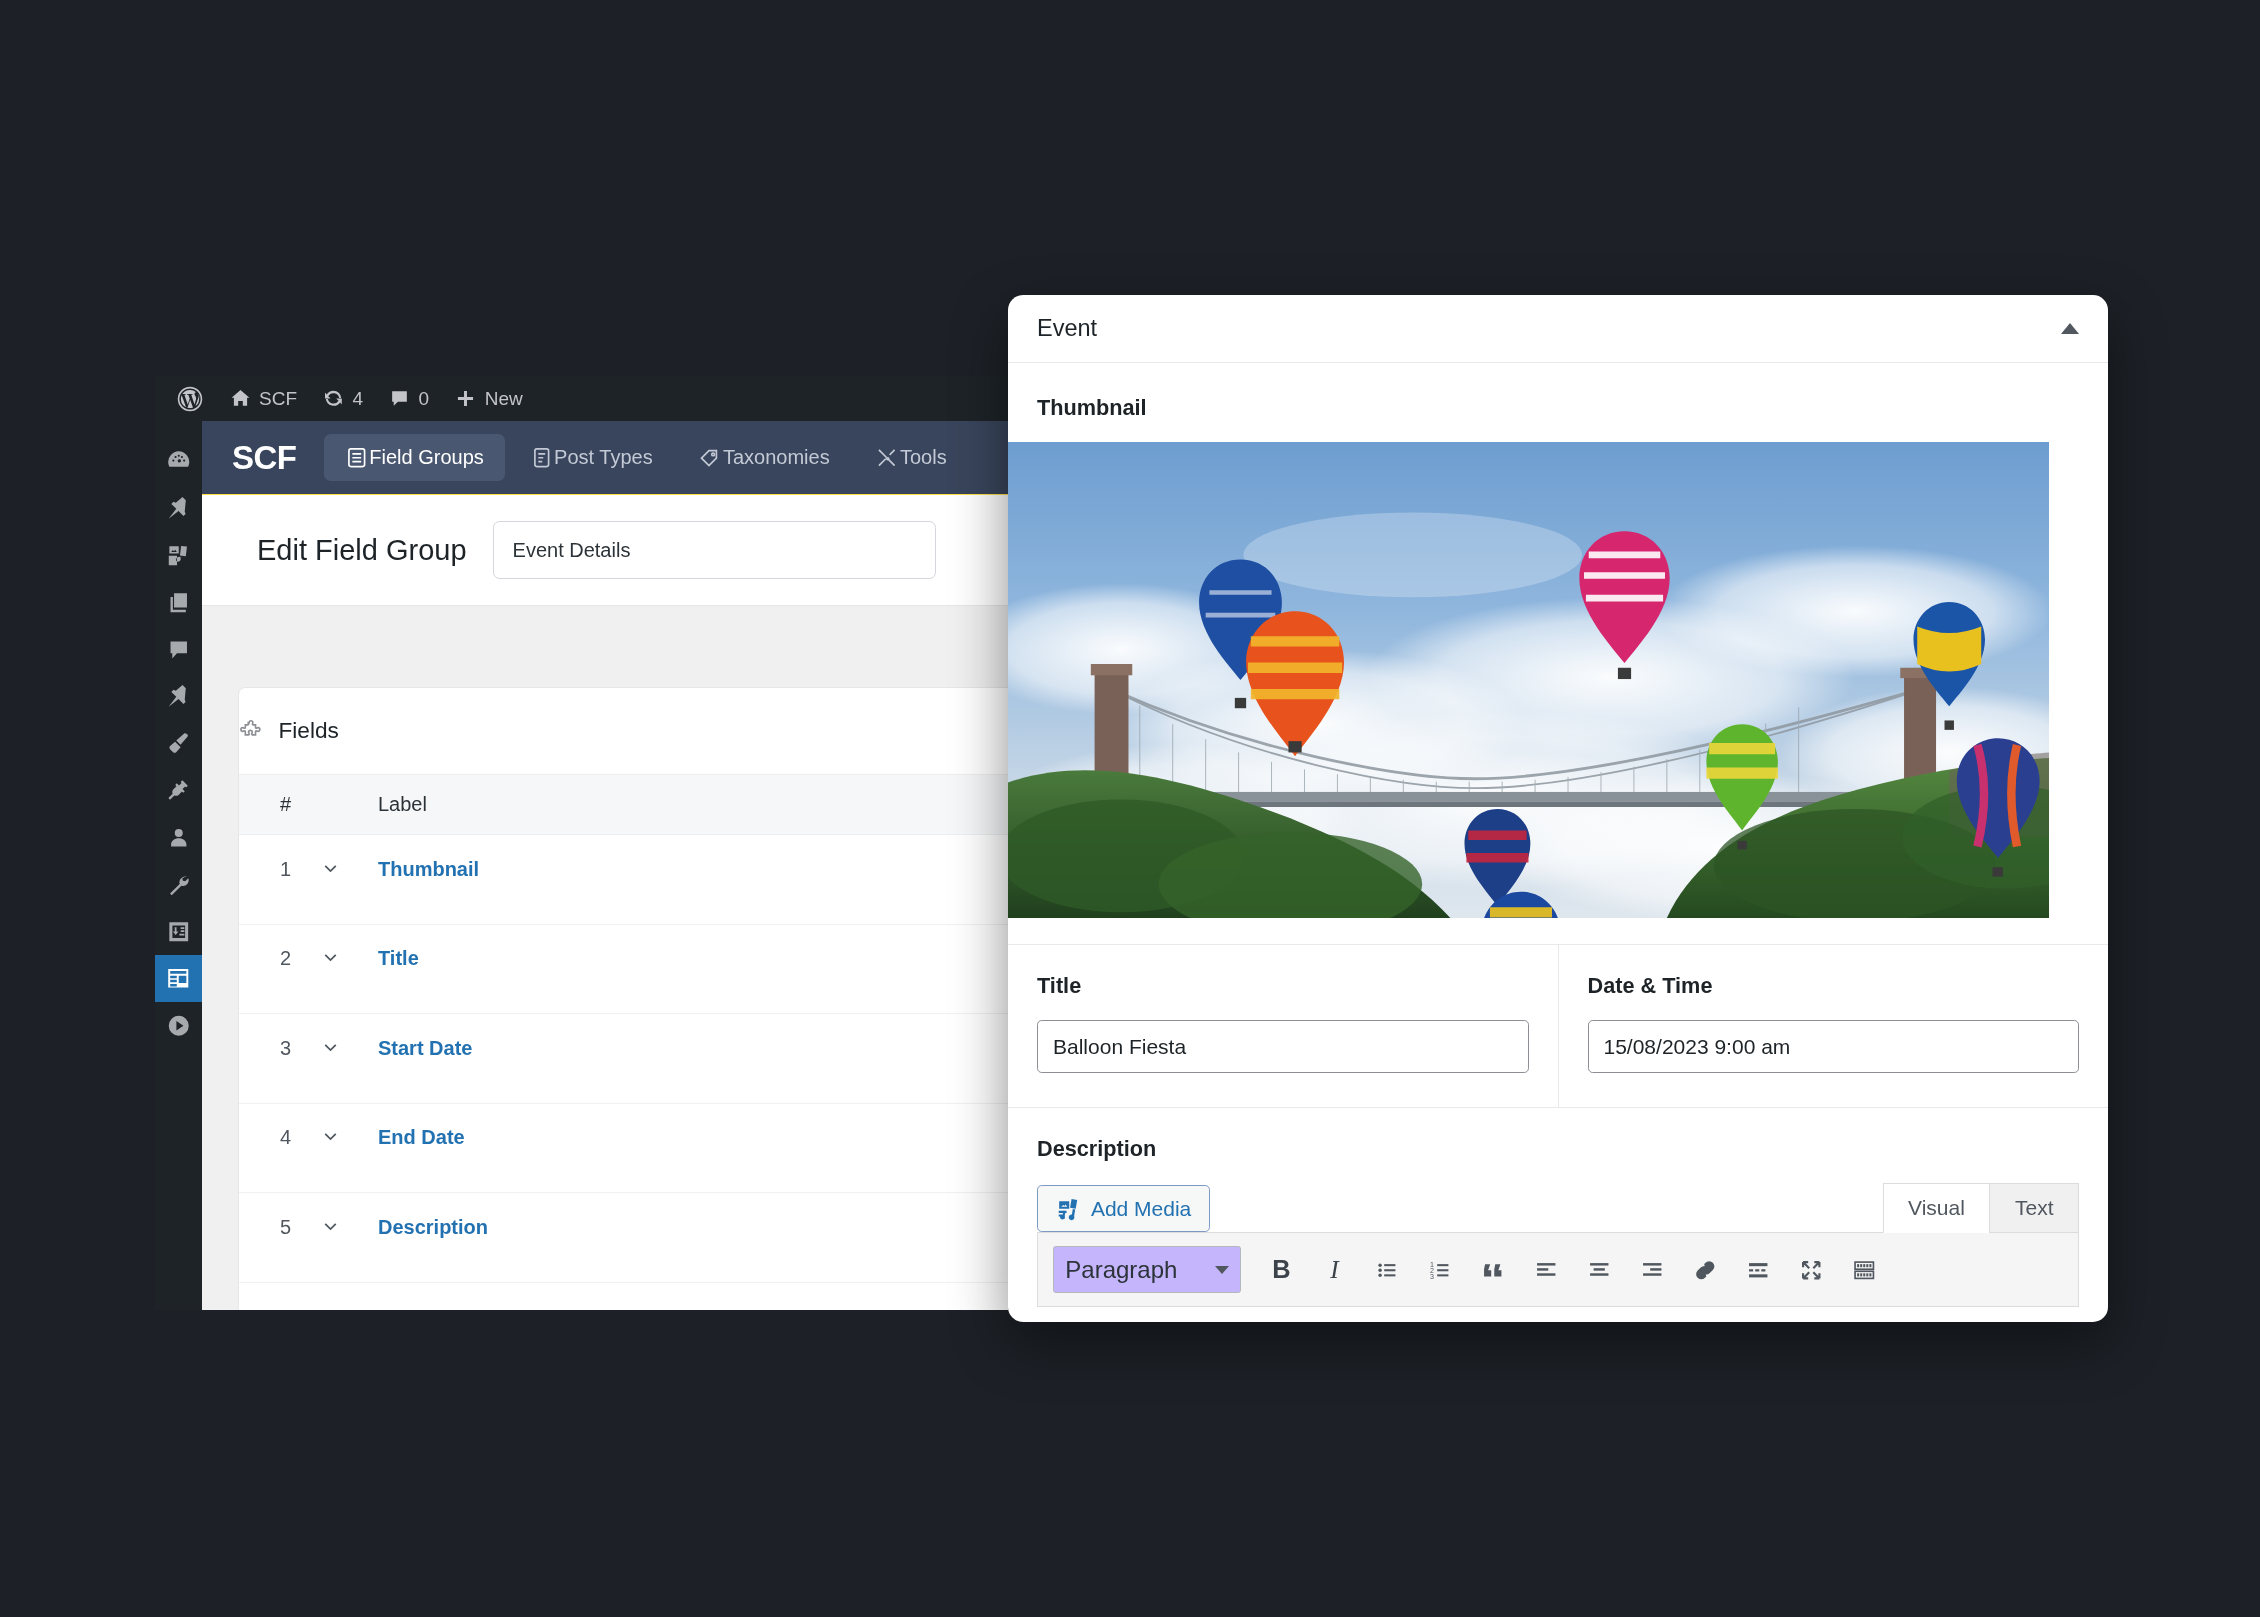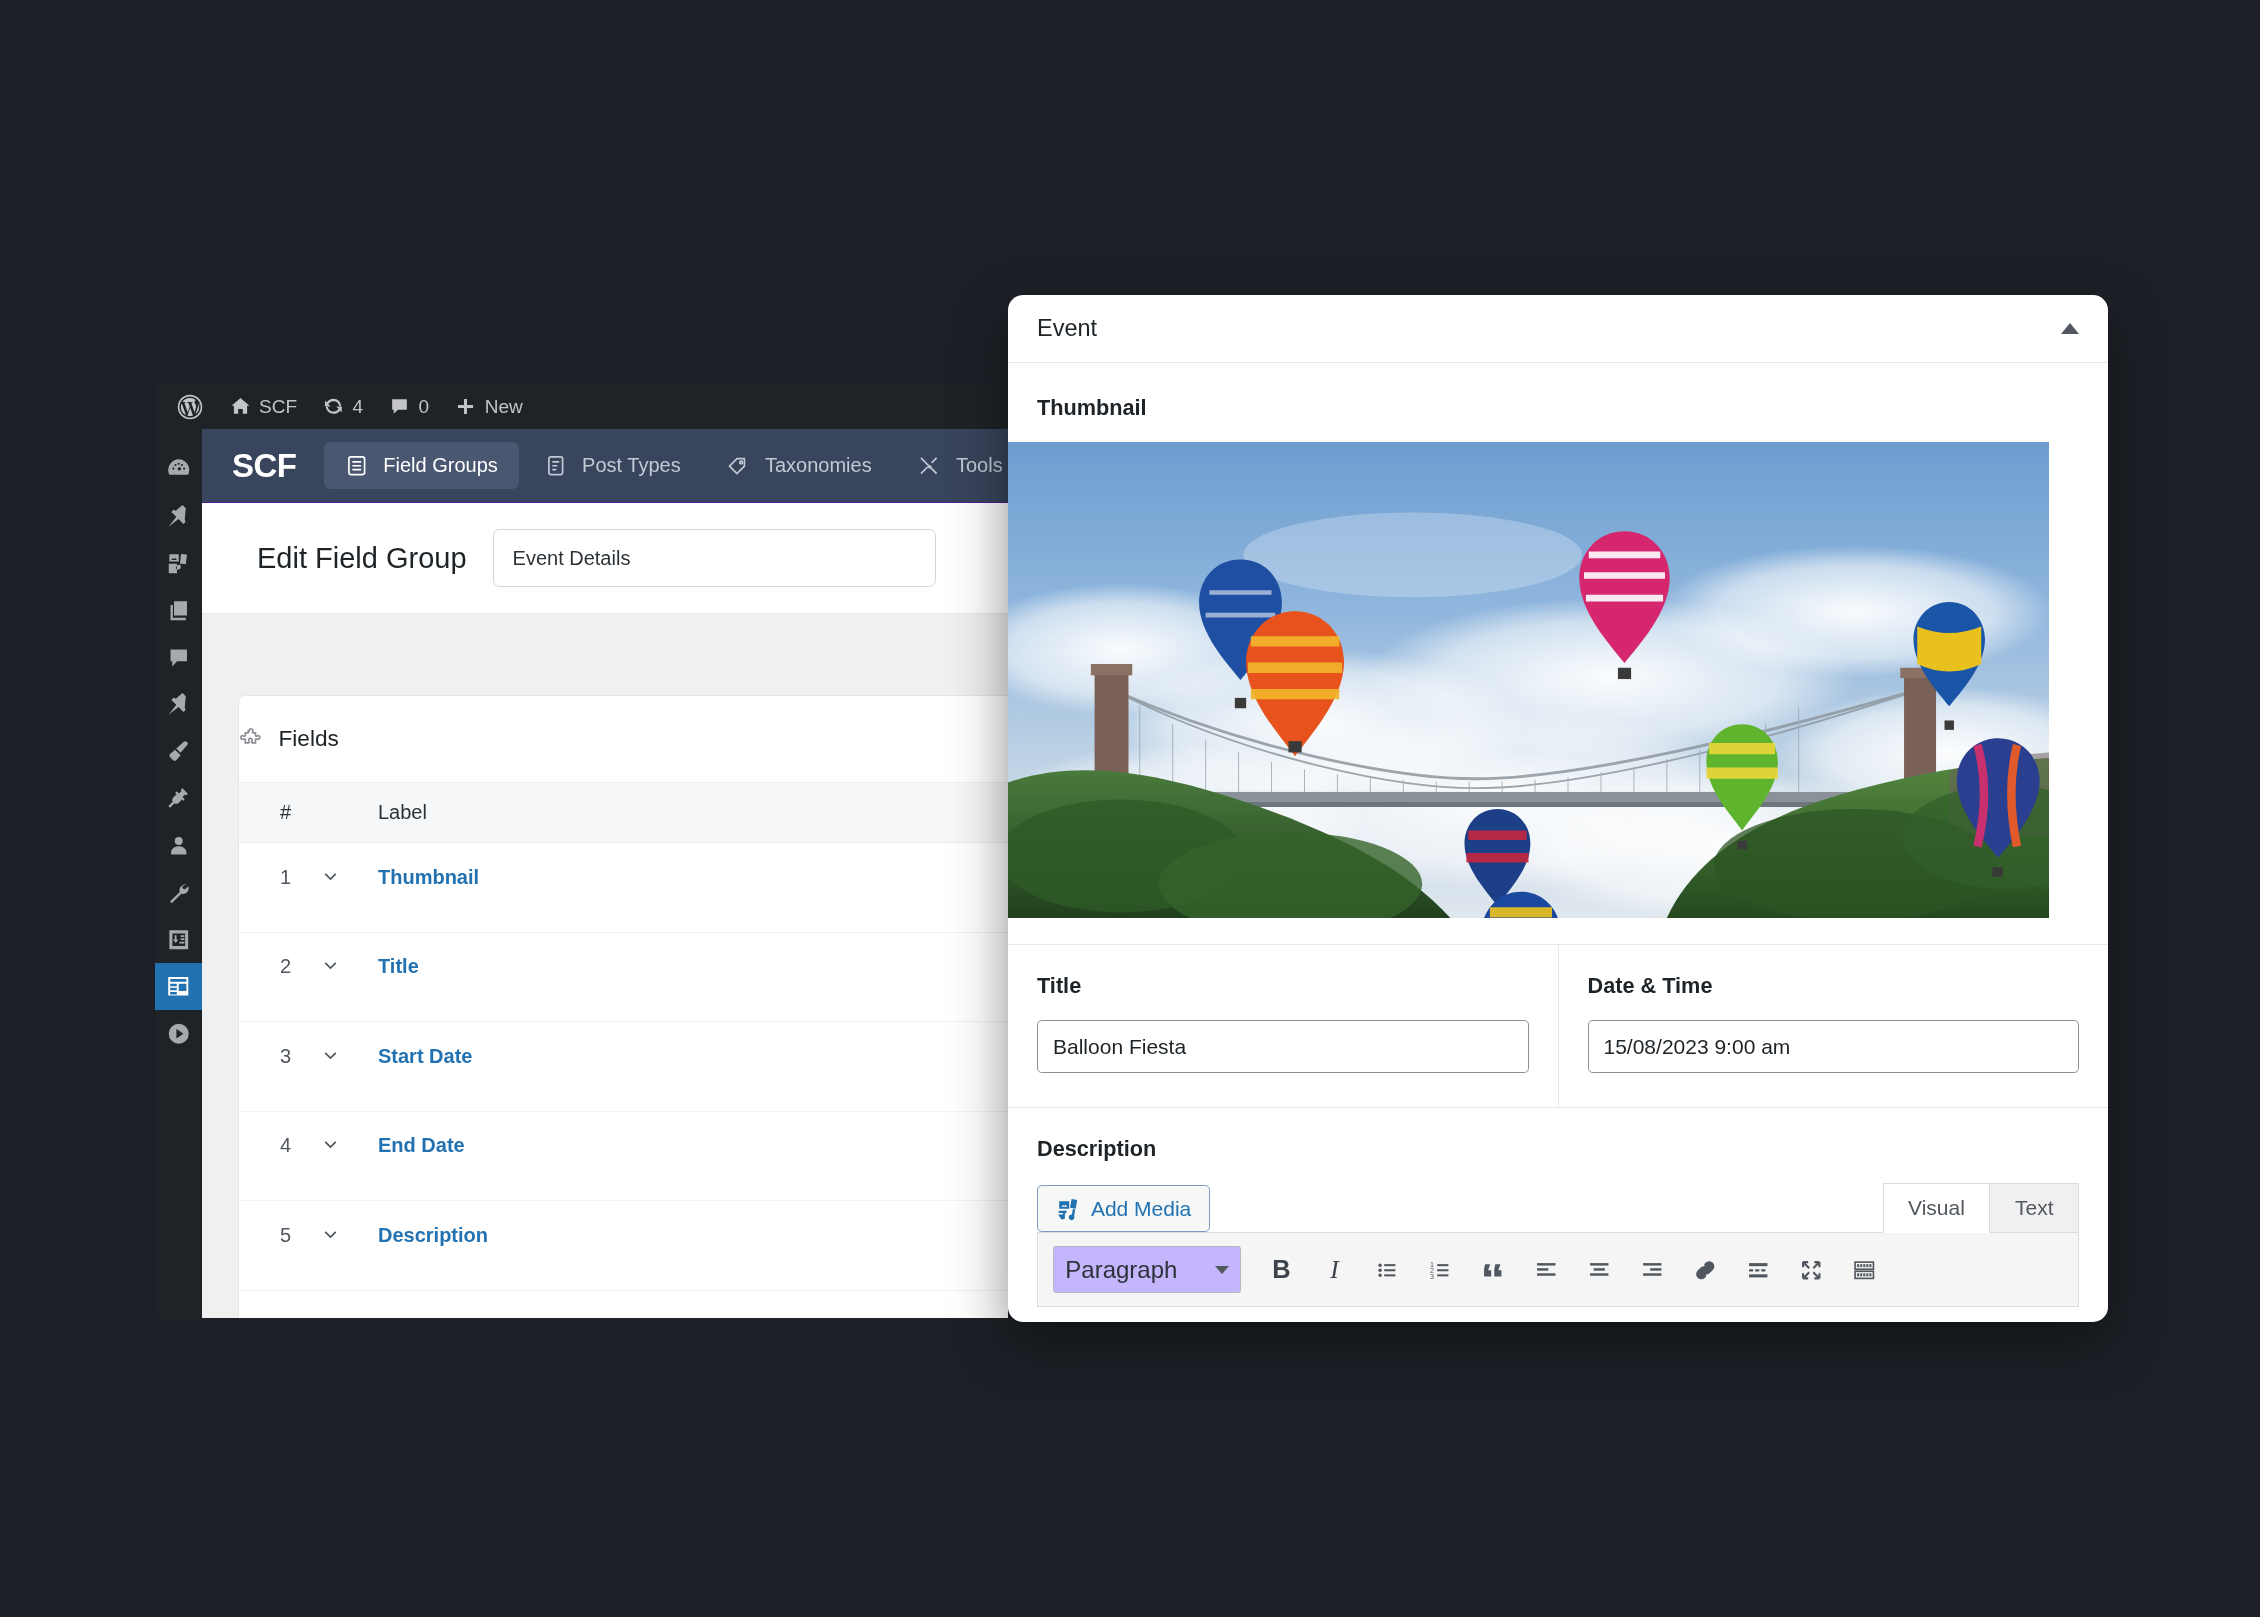--- a/index.html
+++ b/index.html
@@ -13,10 +13,10 @@
 
   
   .wp-shot {
-    position: absolute; left: 155px; top: 384px;
+    position: absolute; left: 155px; top: 376px;
     width: 853px; height: 934px;
     overflow: hidden;
-    background: #4c1d95;
+    background: #fde047;
   }
   .wp-inner { position: relative; width: 1601px; height: 934px; }
 

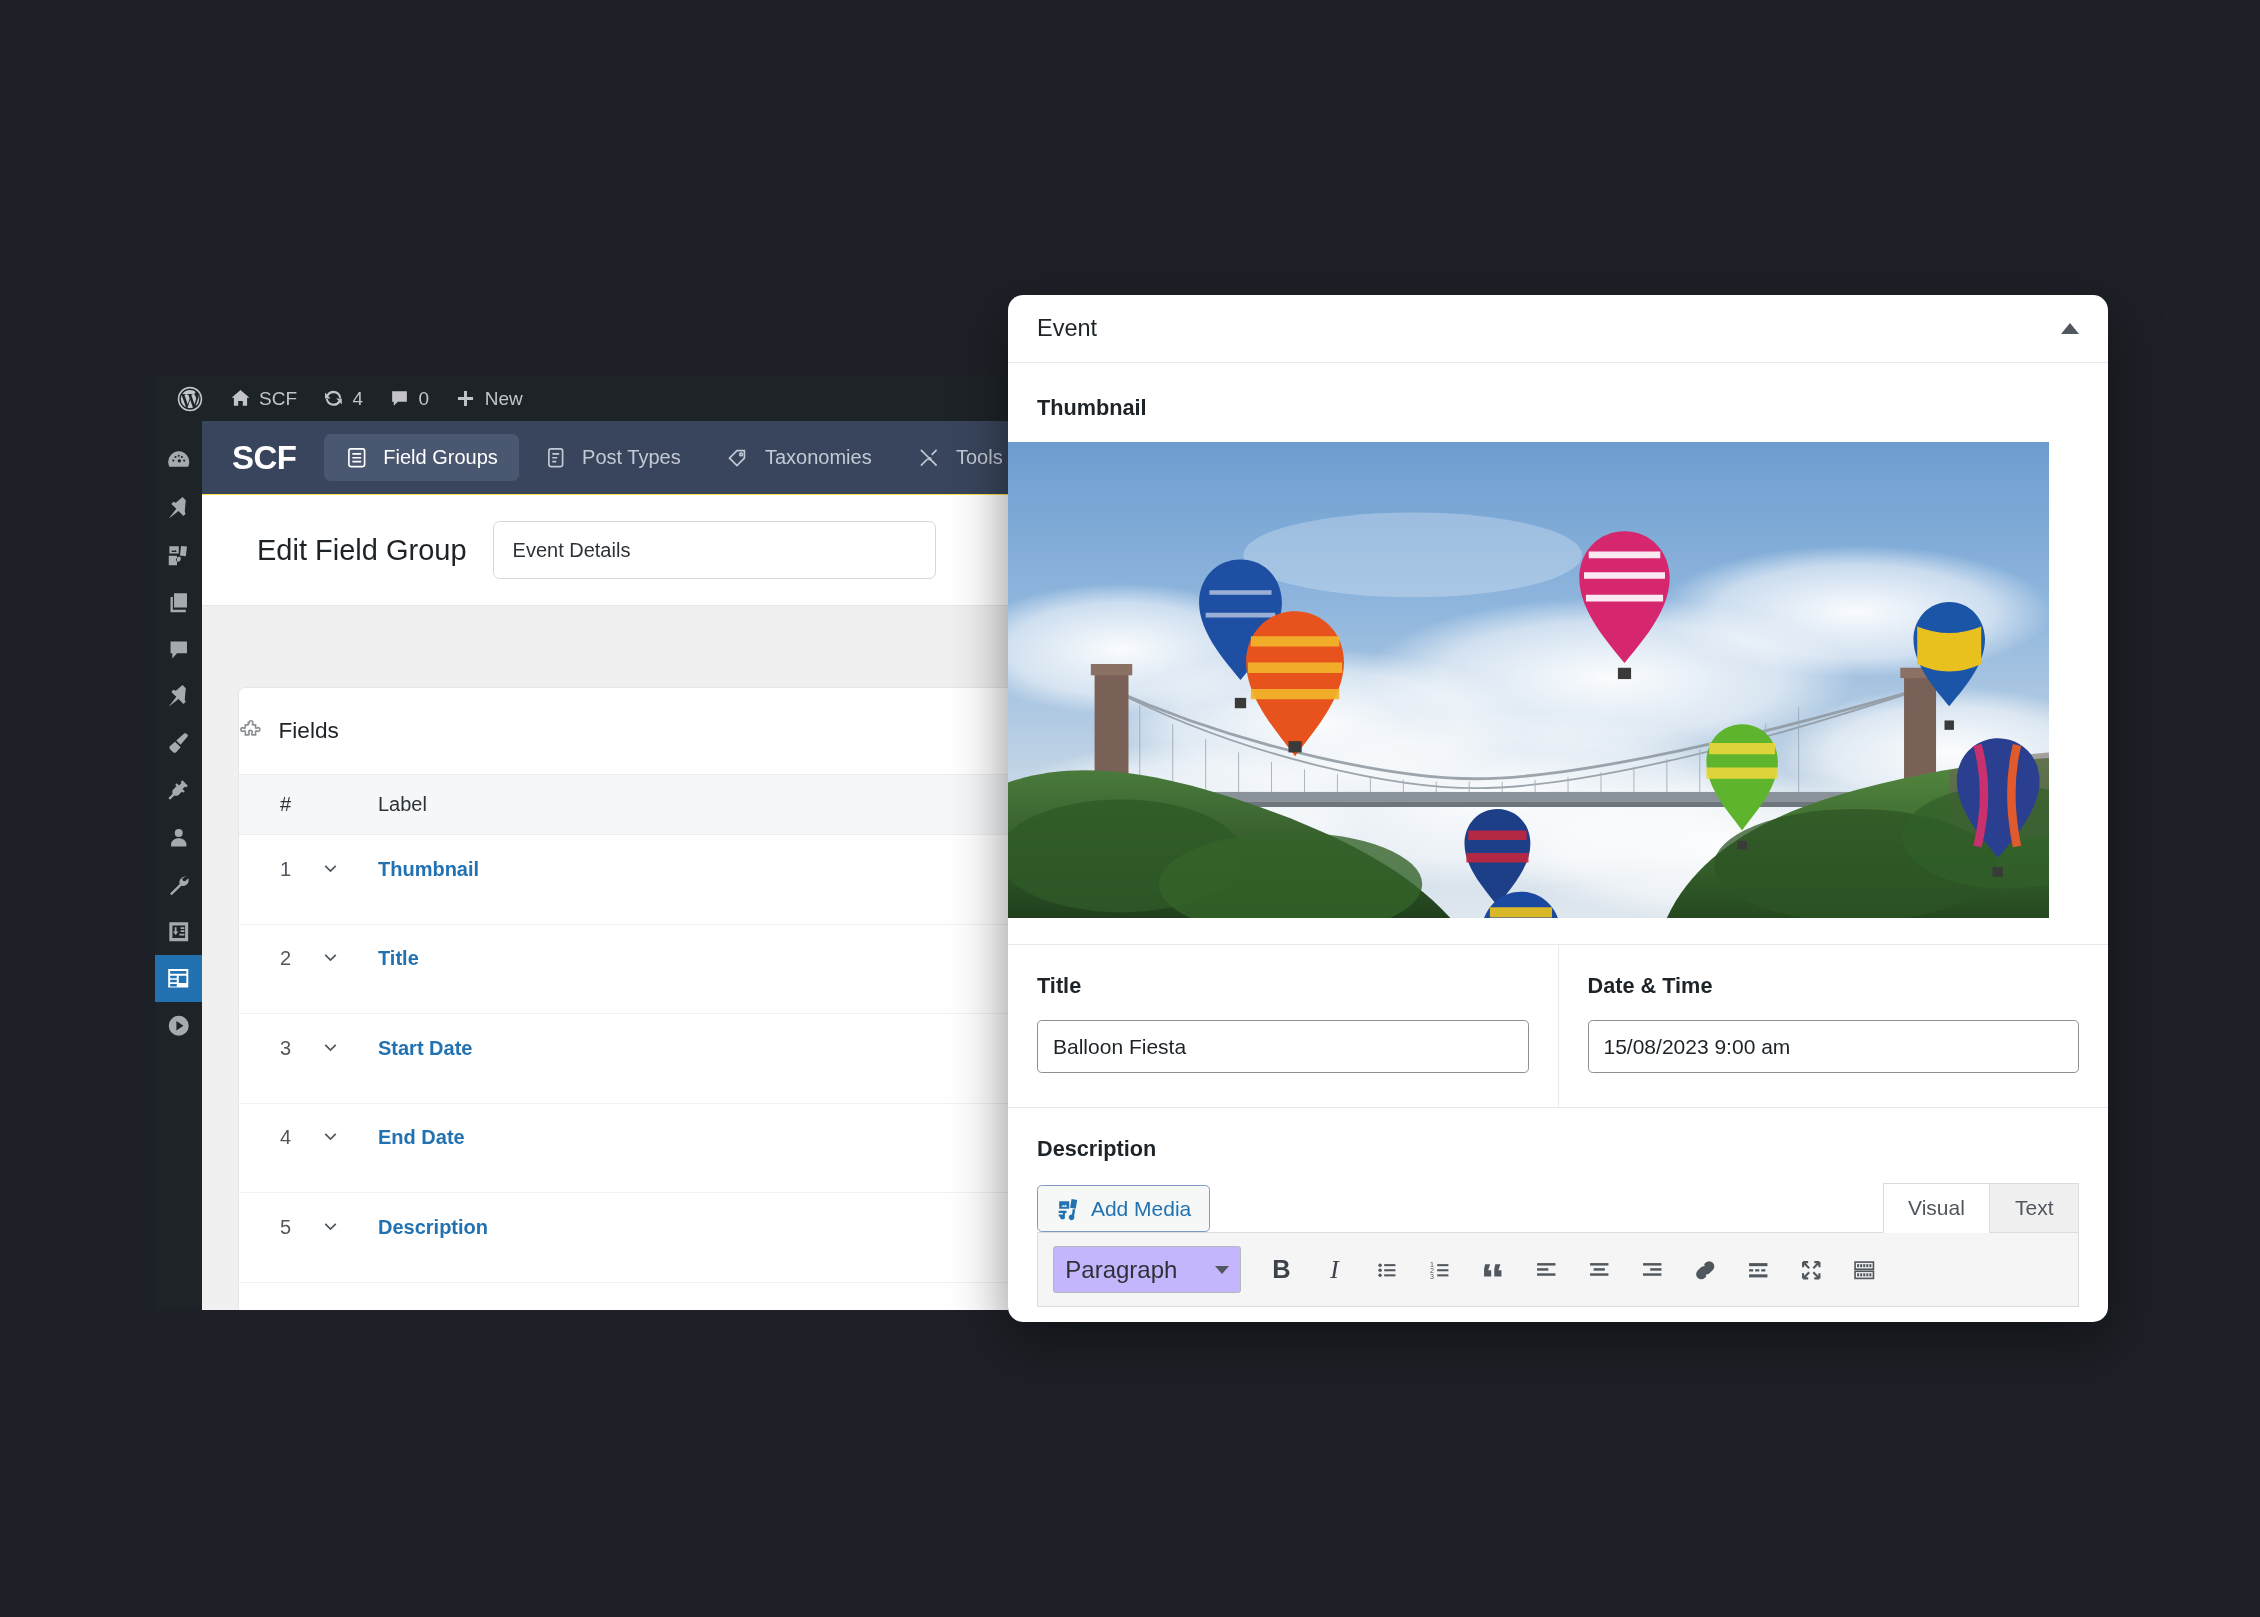--- a/index.html
+++ b/index.html
@@ -57,7 +57,7 @@
     font-family: "Liberation Sans", sans-serif; margin-right: 23.5px;
   }
   .scf-tab {
-    display: flex; align-items: center; gap: 15px; color: #c3cad6;
+    display: flex; align-items: center; gap: 1px; color: #c3cad6;
     font-size: 20px; padding: 12.2px 21px; border-radius: 6.6px; white-space: nowrap;
   }
   .scf-tab.active { background: #4a5770; color: #ffffff; }

